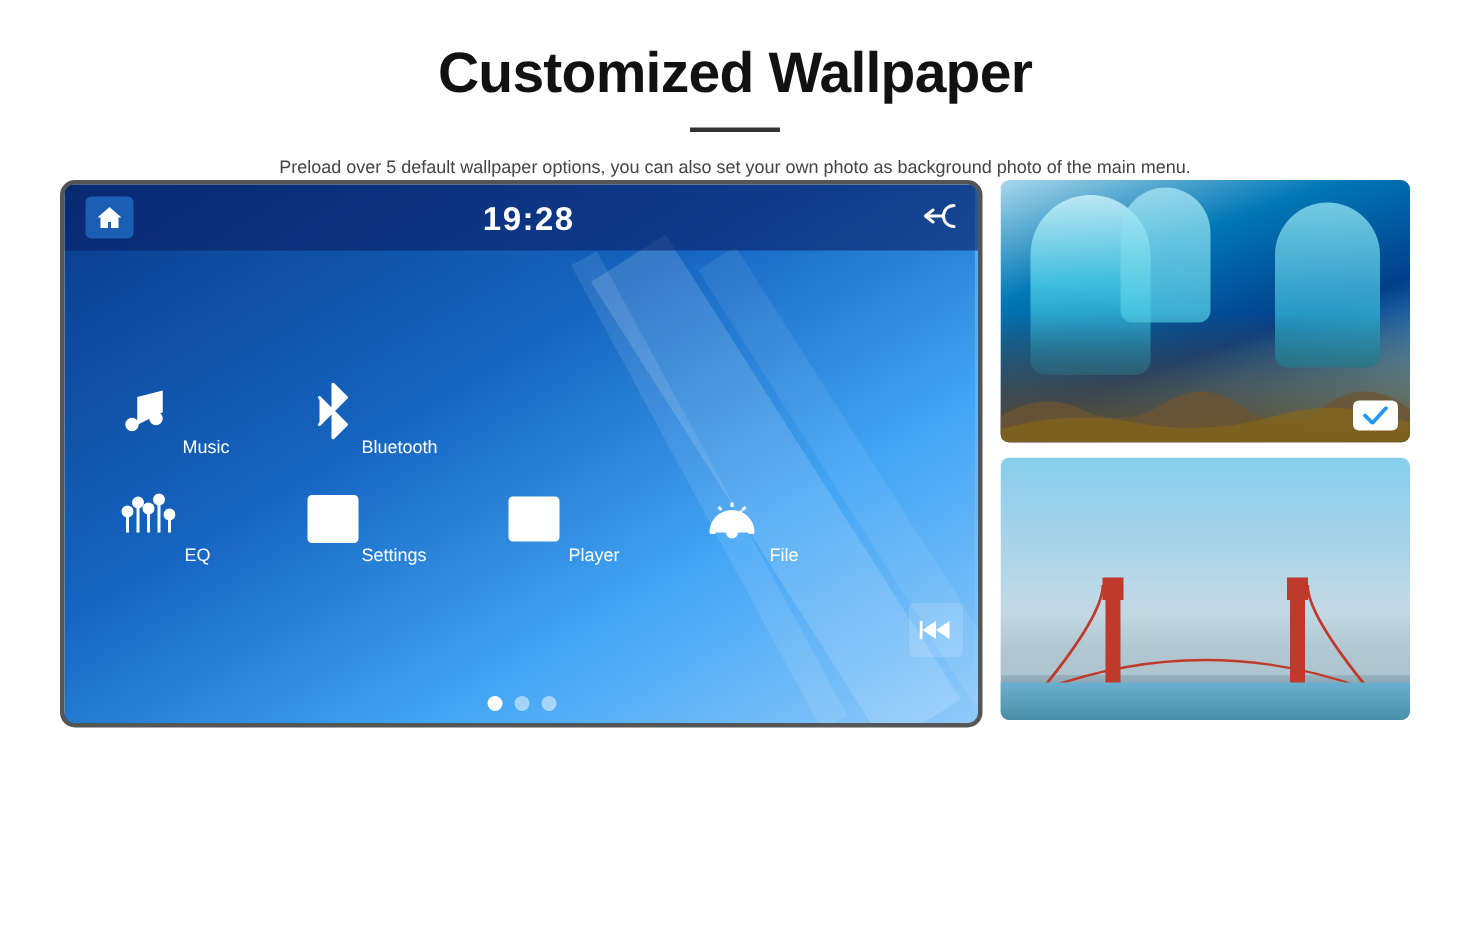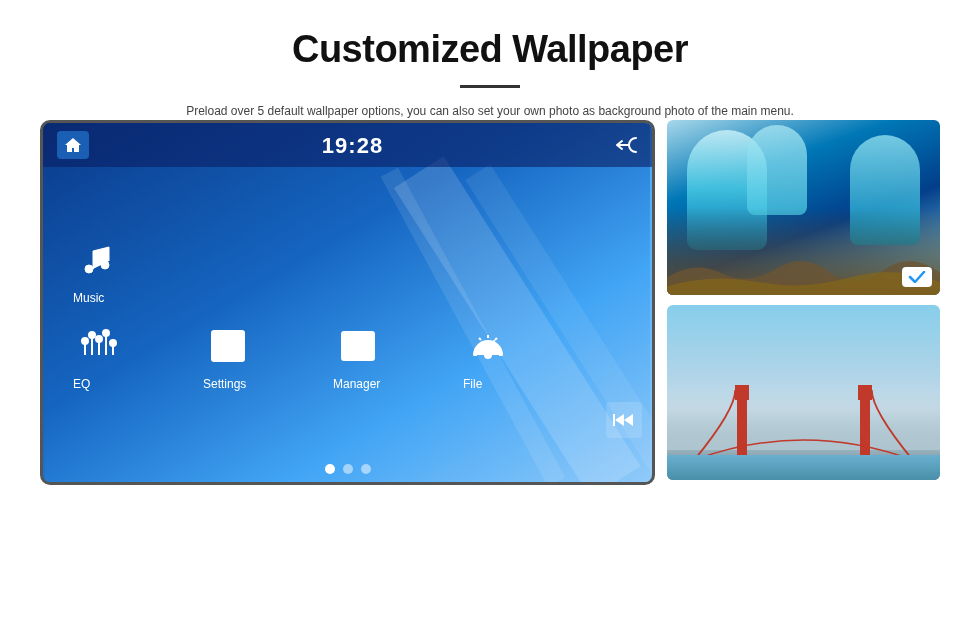--- a/index.html
+++ b/index.html
@@ -136,8 +136,8 @@
 
     .app-item {
       display: flex;
-      flex-direction: column;
-      align-items: flex-start;
+      flex-direction: row;
+      align-items: flex-end;
       width: 80px;
       cursor: pointer;
     }

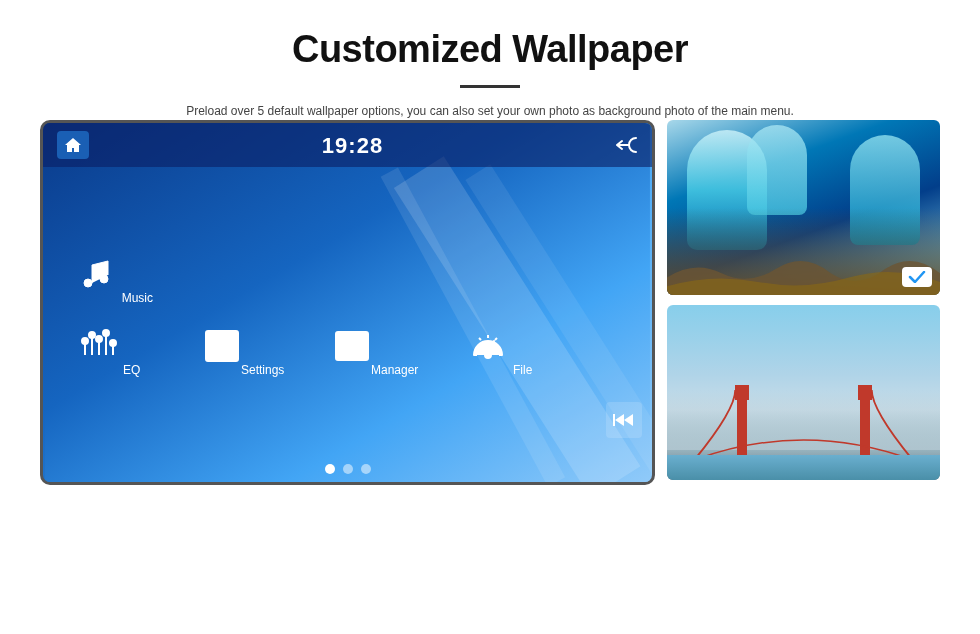--- a/index.html
+++ b/index.html
@@ -413,6 +413,14 @@
               <span class="app-label">Music</span>
             </div>
 
+            <div class="app-item">
+              <div class="app-icon-box">
+                <svg viewBox="0 0 38 38" fill="none" stroke="white" stroke-width="2" xmlns="http://www.w3.org/2000/svg">
+                  <path d="M10 10l18 18-9 9V1l9 9-18 18" stroke-linecap="round" stroke-linejoin="round"></path>
+                </svg>
+              </div>
+              <span class="app-label">Bluetooth</span>
+            </div>
 
 
           </div>

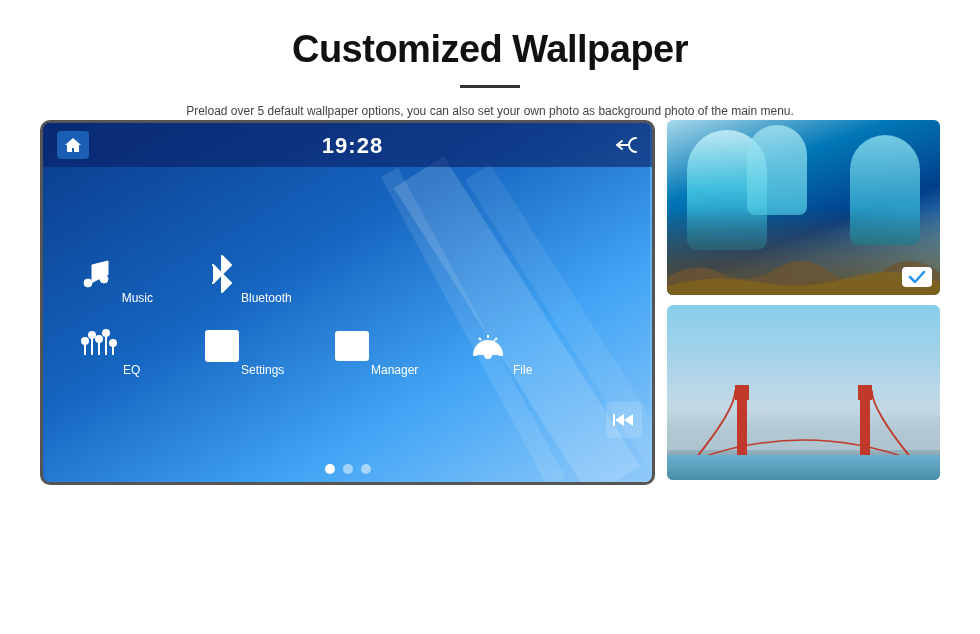--- a/index.html
+++ b/index.html
@@ -469,7 +469,7 @@
                   <path d="M3 28l9-10 6 7 5-5 11 10" stroke-linejoin="round"></path>
                 </svg>
               </div>
-              <span class="app-label">Manager</span>
+              <span class="app-label">Player</span>
             </div>
 
             <div class="app-item">

